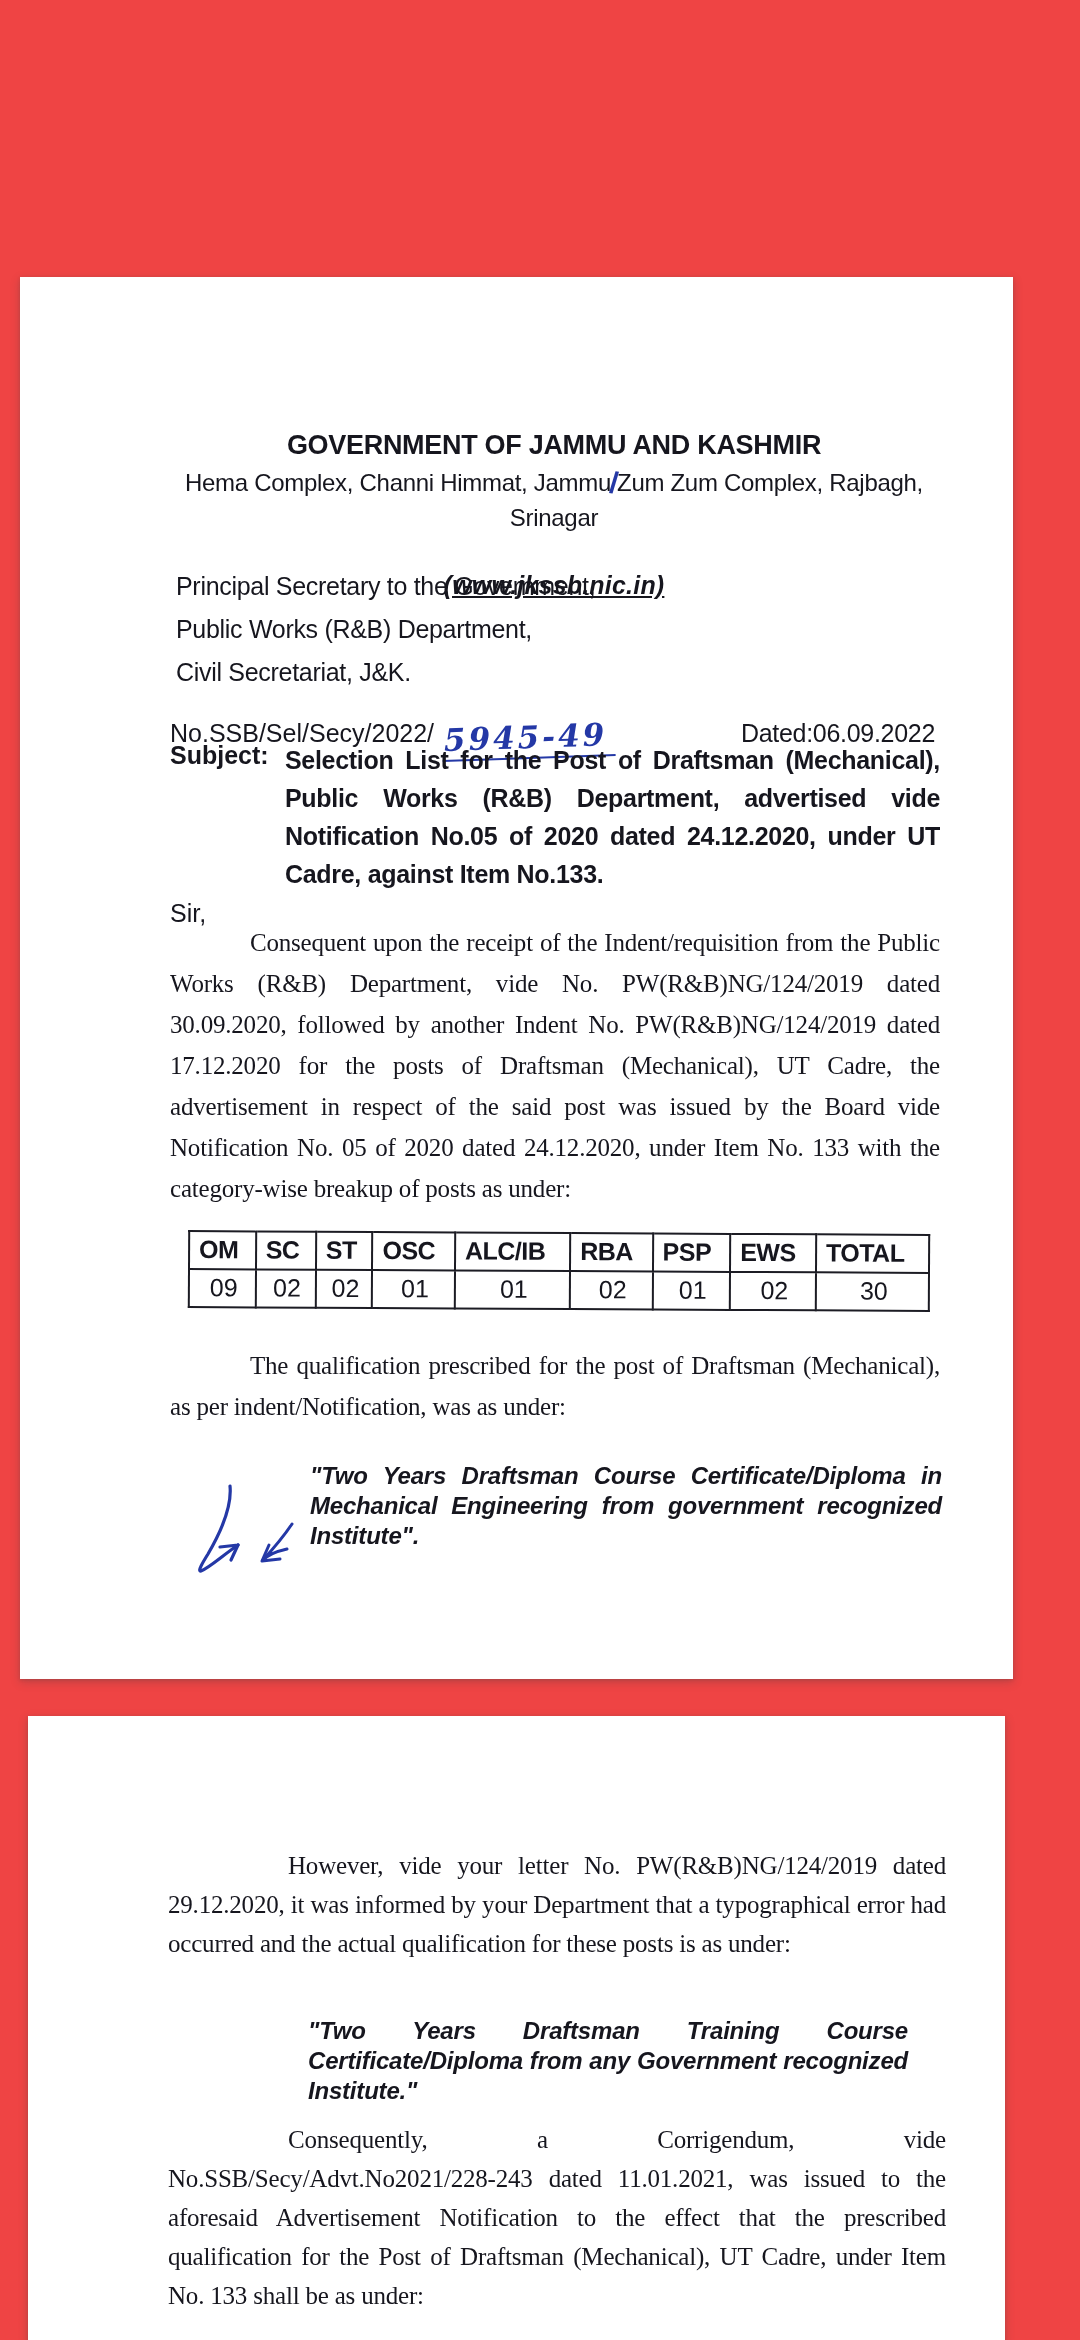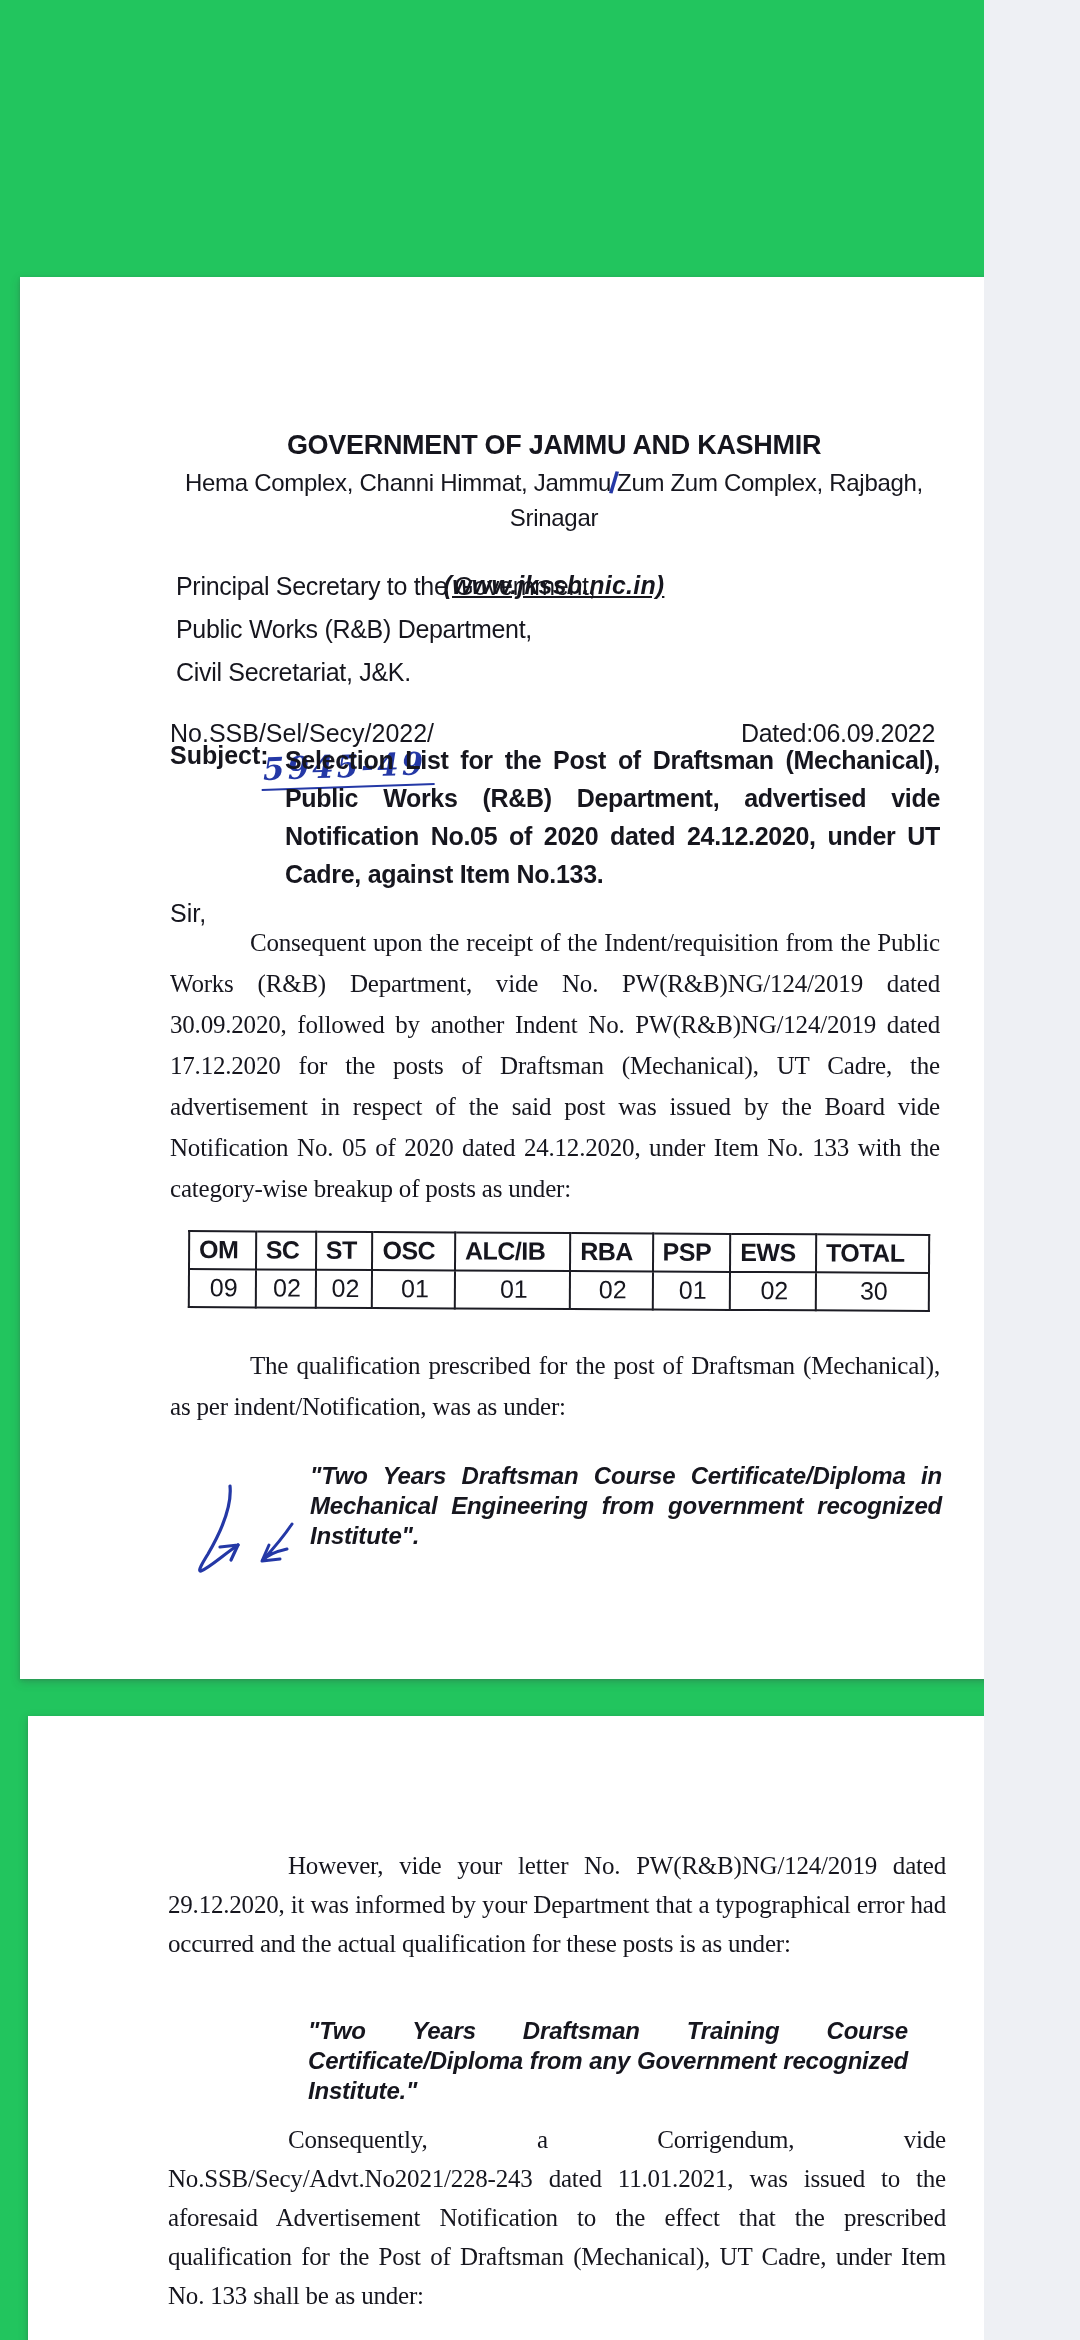--- a/index.html
+++ b/index.html
@@ -6,7 +6,7 @@
   html,body { width:1080px; height:2340px; }
   body { font-family:"Liberation Sans", sans-serif; background:#eef0f4; color:#16161e; overflow:hidden; }
 
-  .screen { position:relative; width:984px; height:2340px; background:#22c55e; overflow:hidden; }
+  .screen { position:relative; width:1080px; height:2340px; background:#ef4444; overflow:hidden; }
 
   .page {
     position:absolute; background:#ffffff;

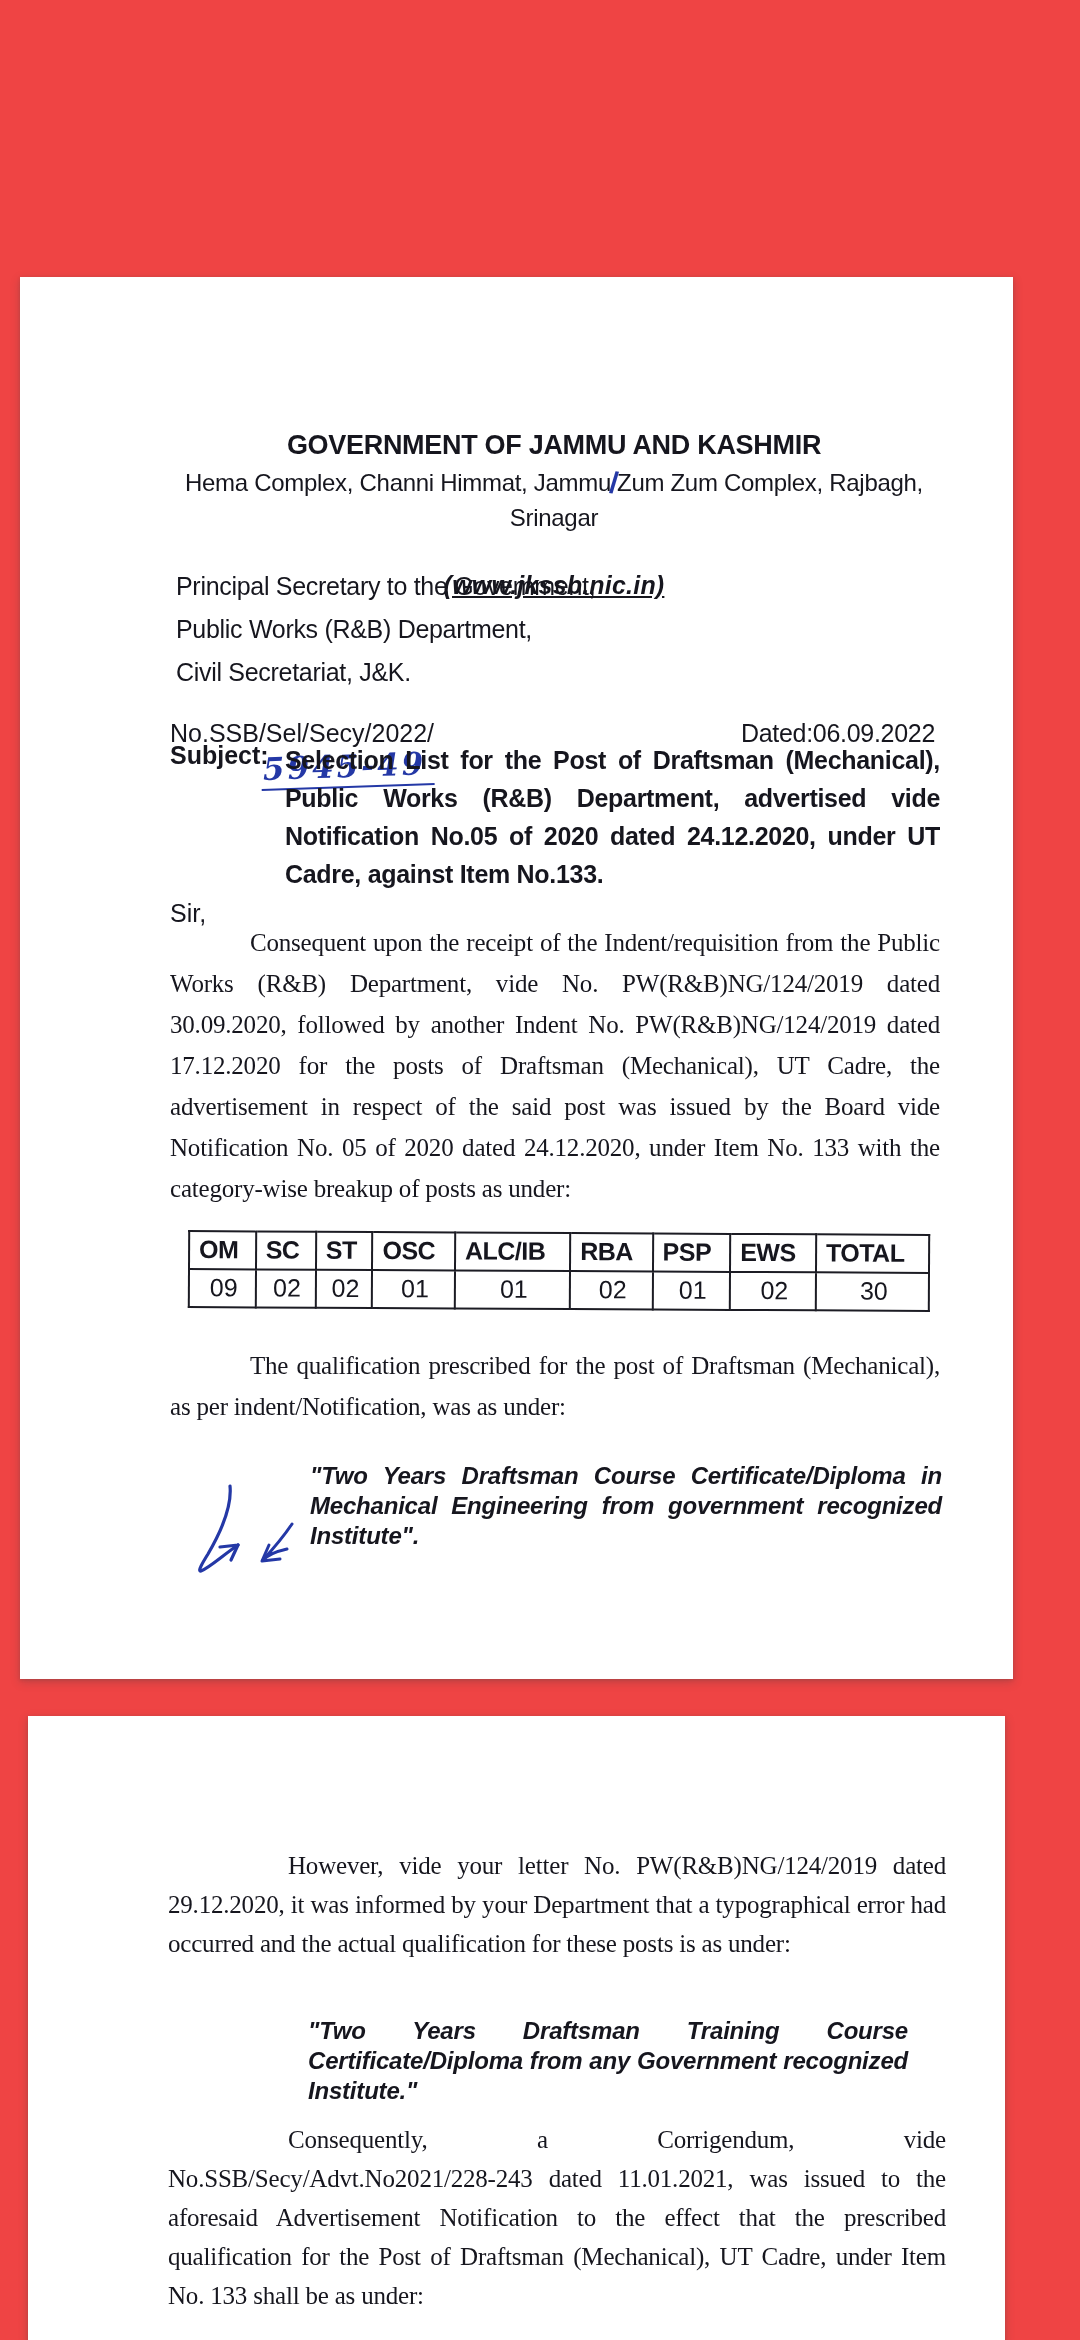--- a/index.html
+++ b/index.html
@@ -28,7 +28,7 @@
 
   .ref-row { position:absolute; left:150px; right:78px; top:400px;
              display:flex; justify-content:space-between; align-items:baseline; font-size:25px; }
-  .ref-left { display:flex; align-items:flex-end;flex-direction:column; }
+  .ref-left { display:flex; align-items:flex-start; }
   .hand-number { font-family:"DejaVu Serif", serif; font-style:italic; font-weight:700;
                  color:#2438a6; font-size:31px; letter-spacing:3px; margin-left:8px;
                  border-bottom:2px solid #2438a6; transform:rotate(-2deg); padding:0 8px 2px 2px; }

